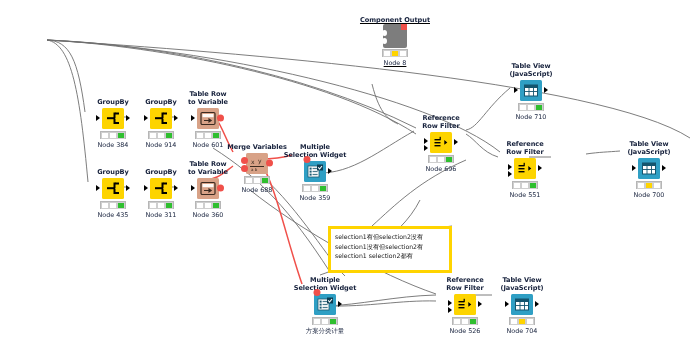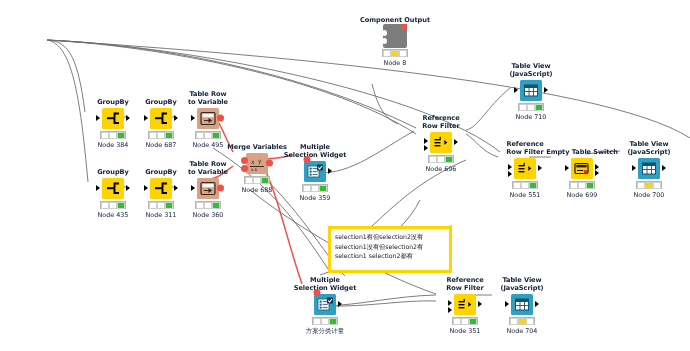--- a/index.html
+++ b/index.html
@@ -216,7 +216,7 @@
   </svg>
 
 
-  <div class="node" style="left:358px; top:16px;">
+  <div class="node" style="left:358px; top:16px;text-decoration:underline;">
     <div class="node-title">Component Output</div>
     <div class="node-body">
       <div class="comp-shape">

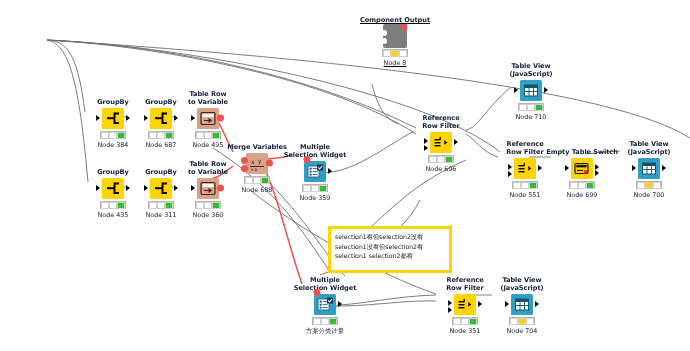--- a/index.html
+++ b/index.html
@@ -281,7 +281,7 @@
         <div class="lamp"></div>
         <div class="lamp green"></div>
     </div>
-    <div class="node-label">Node 687</div>
+    <div class="node-label">Node 914</div>
   </div>
 
   <div class="node" style="left:171px; top:90px;">

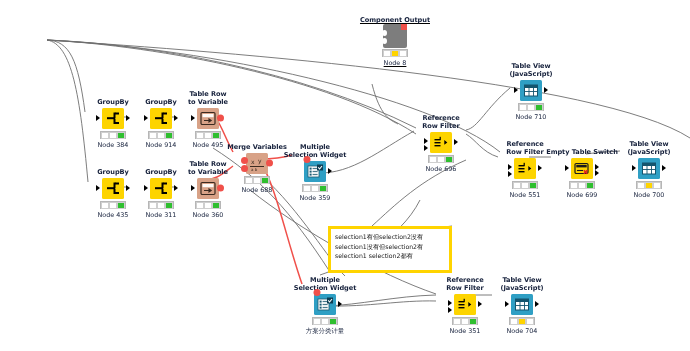--- a/index.html
+++ b/index.html
@@ -305,7 +305,7 @@
         <div class="lamp"></div>
         <div class="lamp green"></div>
     </div>
-    <div class="node-label">Node 495</div>
+    <div class="node-label">Node 601</div>
   </div>
 
   <div class="node" style="left:76px; top:168px;">

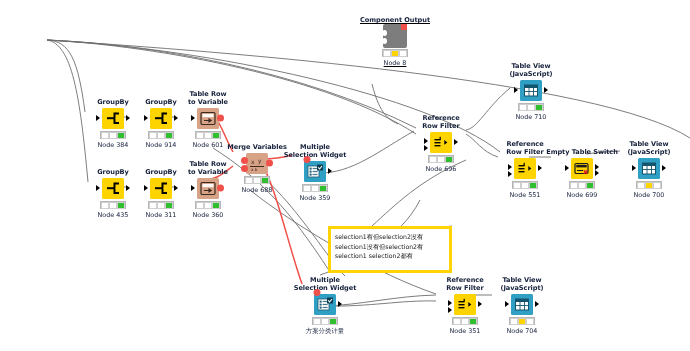--- a/index.html
+++ b/index.html
@@ -545,30 +545,6 @@
     <div class="node-label">Node 551</div>
   </div>
 
-  <div class="node" style="left:545px; top:148px;">
-    <div class="node-title">Empty Table Switch</div>
-    <div class="node-body">
-      <div class="node-icon ic-yellow">
-        <svg class="glyph" viewBox="0 0 22 21">
-            <g>
-          <rect x="4" y="5.5" width="13" height="10" rx="1.2" fill="none" stroke="#1a1a1a" stroke-width="1.2"></rect>
-          <rect x="5.3" y="6.8" width="10.4" height="2.6" fill="#1a1a1a"></rect>
-          <path d="M6 12.5 h6" stroke="#1a1a1a" stroke-width="1.1"></path>
-          <path d="M12.8 12.2 l3.6 3.6 M16.4 12.2 l-3.6 3.6" stroke="#e02020" stroke-width="1.5"></path>
-        </g>
-          </svg>
-        <div class="port in"></div>
-        <div class="port out2a"></div>
-          <div class="port out2b"></div>
-      </div>
-    </div>
-    <div class="status">
-      <div class="lamp"></div>
-        <div class="lamp"></div>
-        <div class="lamp green"></div>
-    </div>
-    <div class="node-label">Node 699</div>
-  </div>
 
   <div class="node" style="left:612px; top:140px;">
     <div class="node-title">Table View

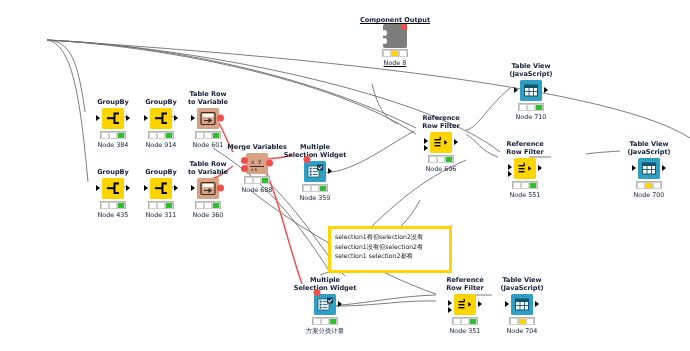--- a/index.html
+++ b/index.html
@@ -594,7 +594,7 @@
         <div class="lamp"></div>
         <div class="lamp green"></div>
     </div>
-    <div class="node-label">Node 351</div>
+    <div class="node-label">Node 526</div>
   </div>
 
   <div class="node" style="left:485px; top:276px;">

